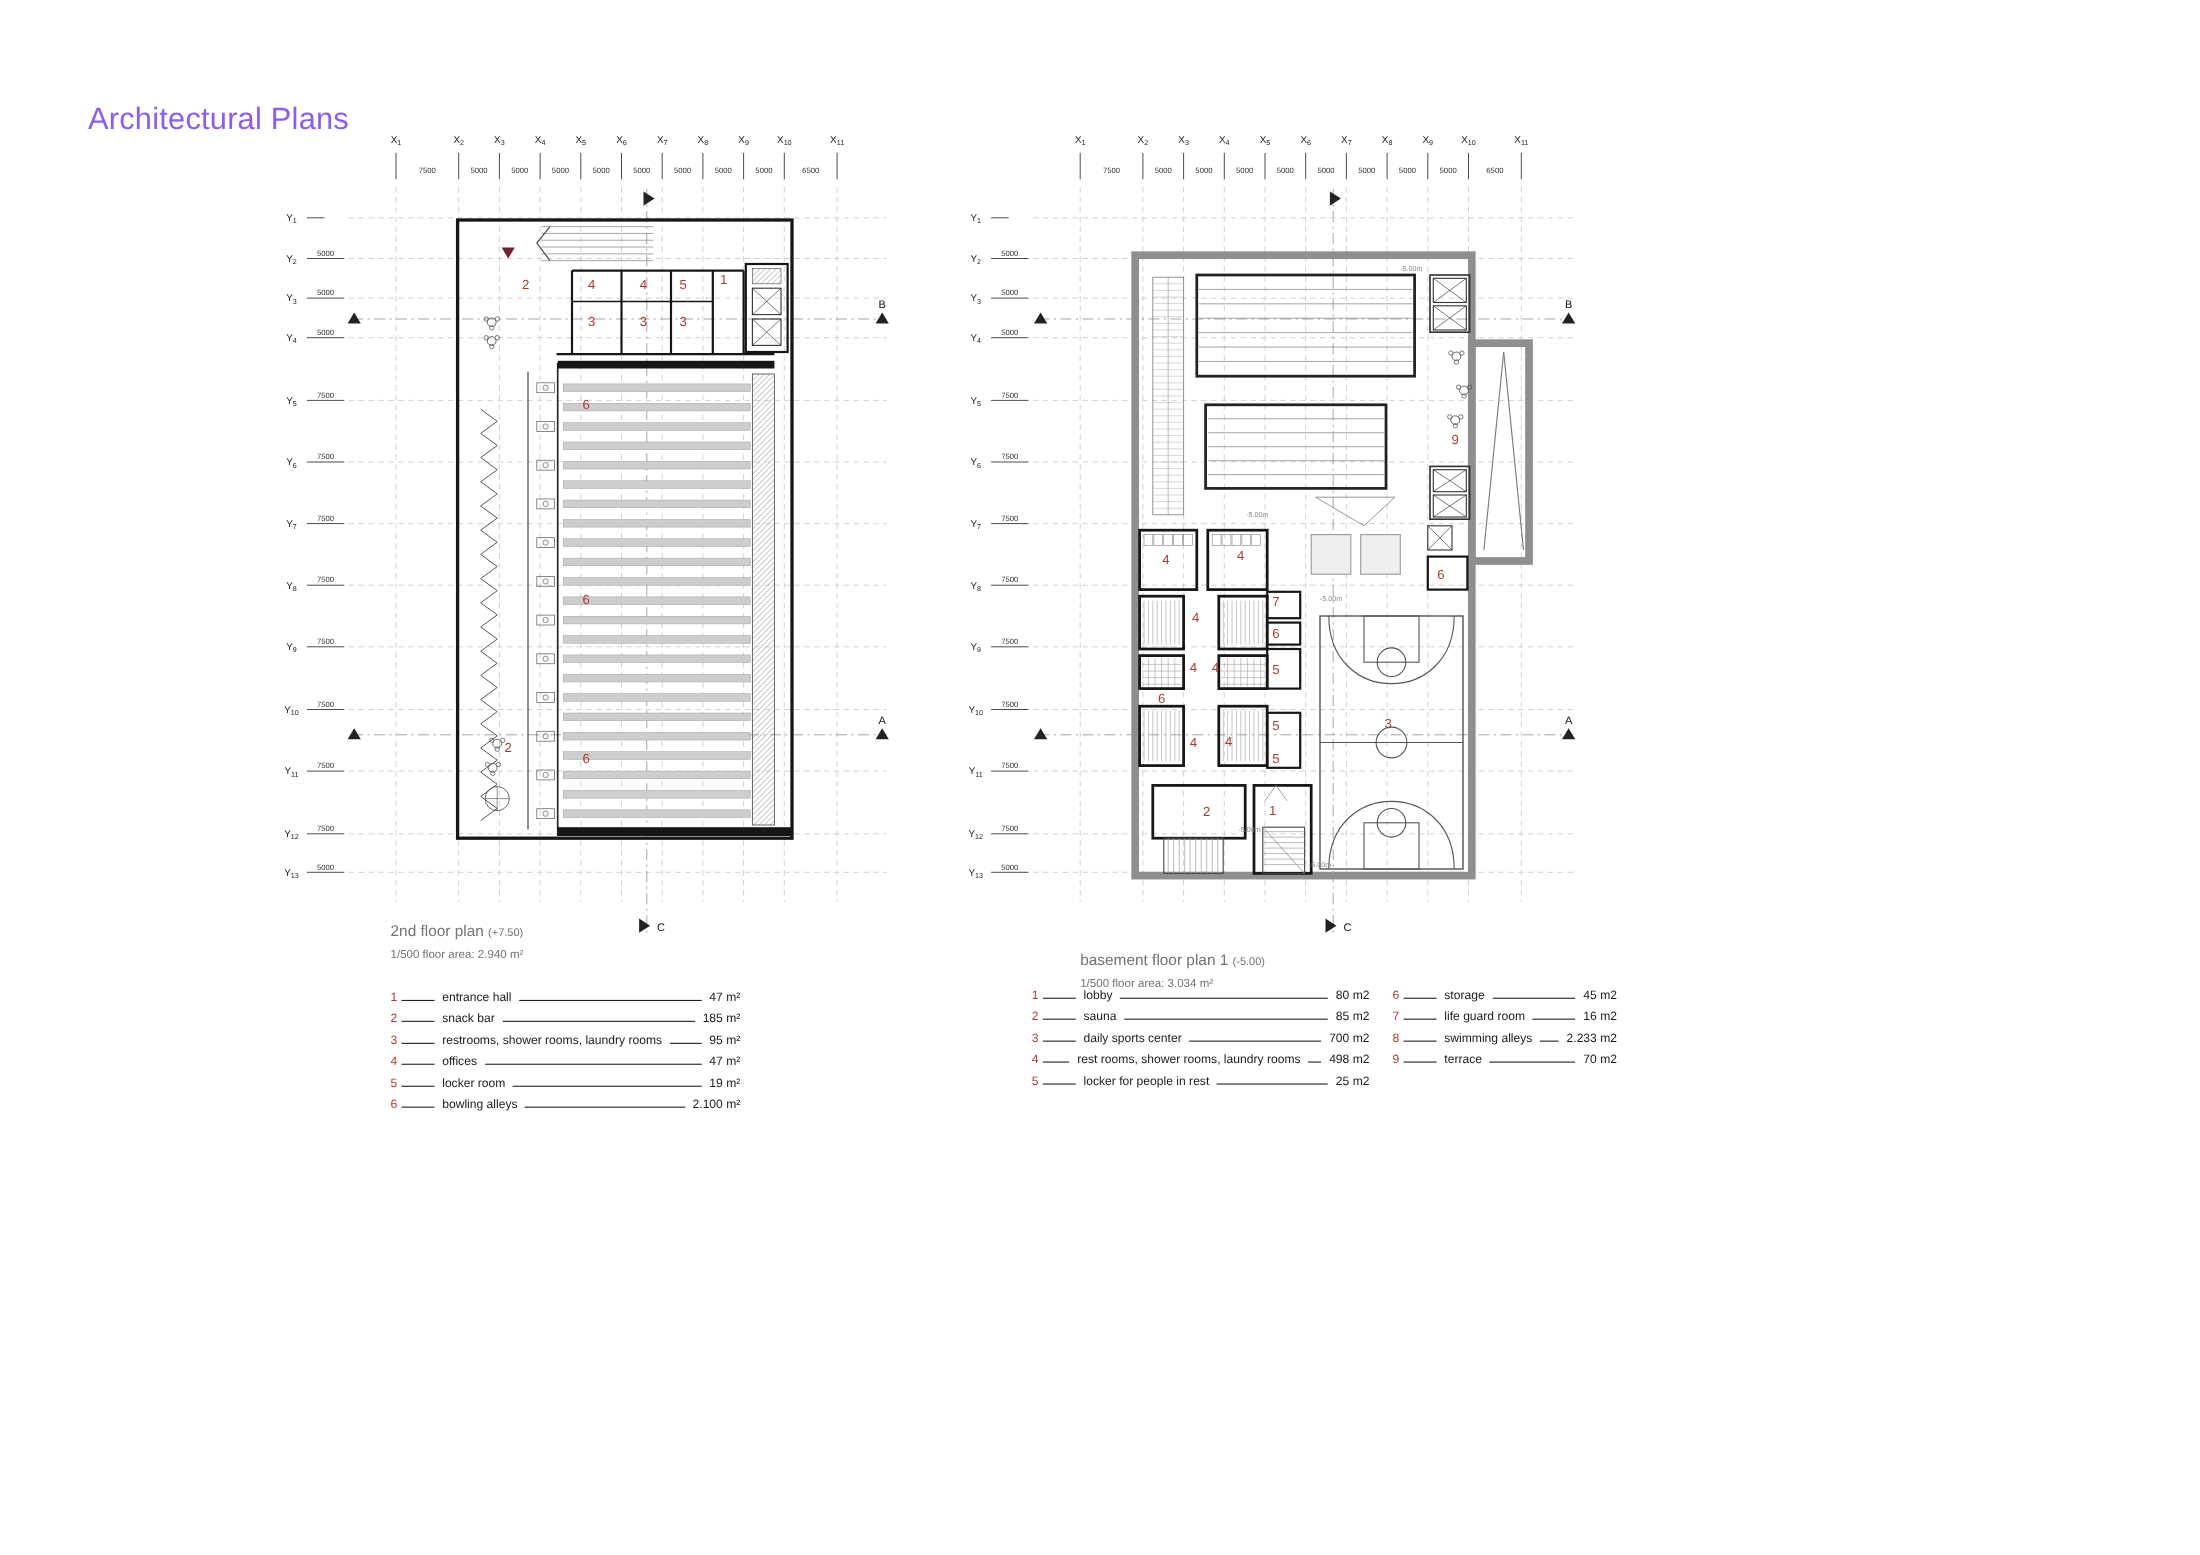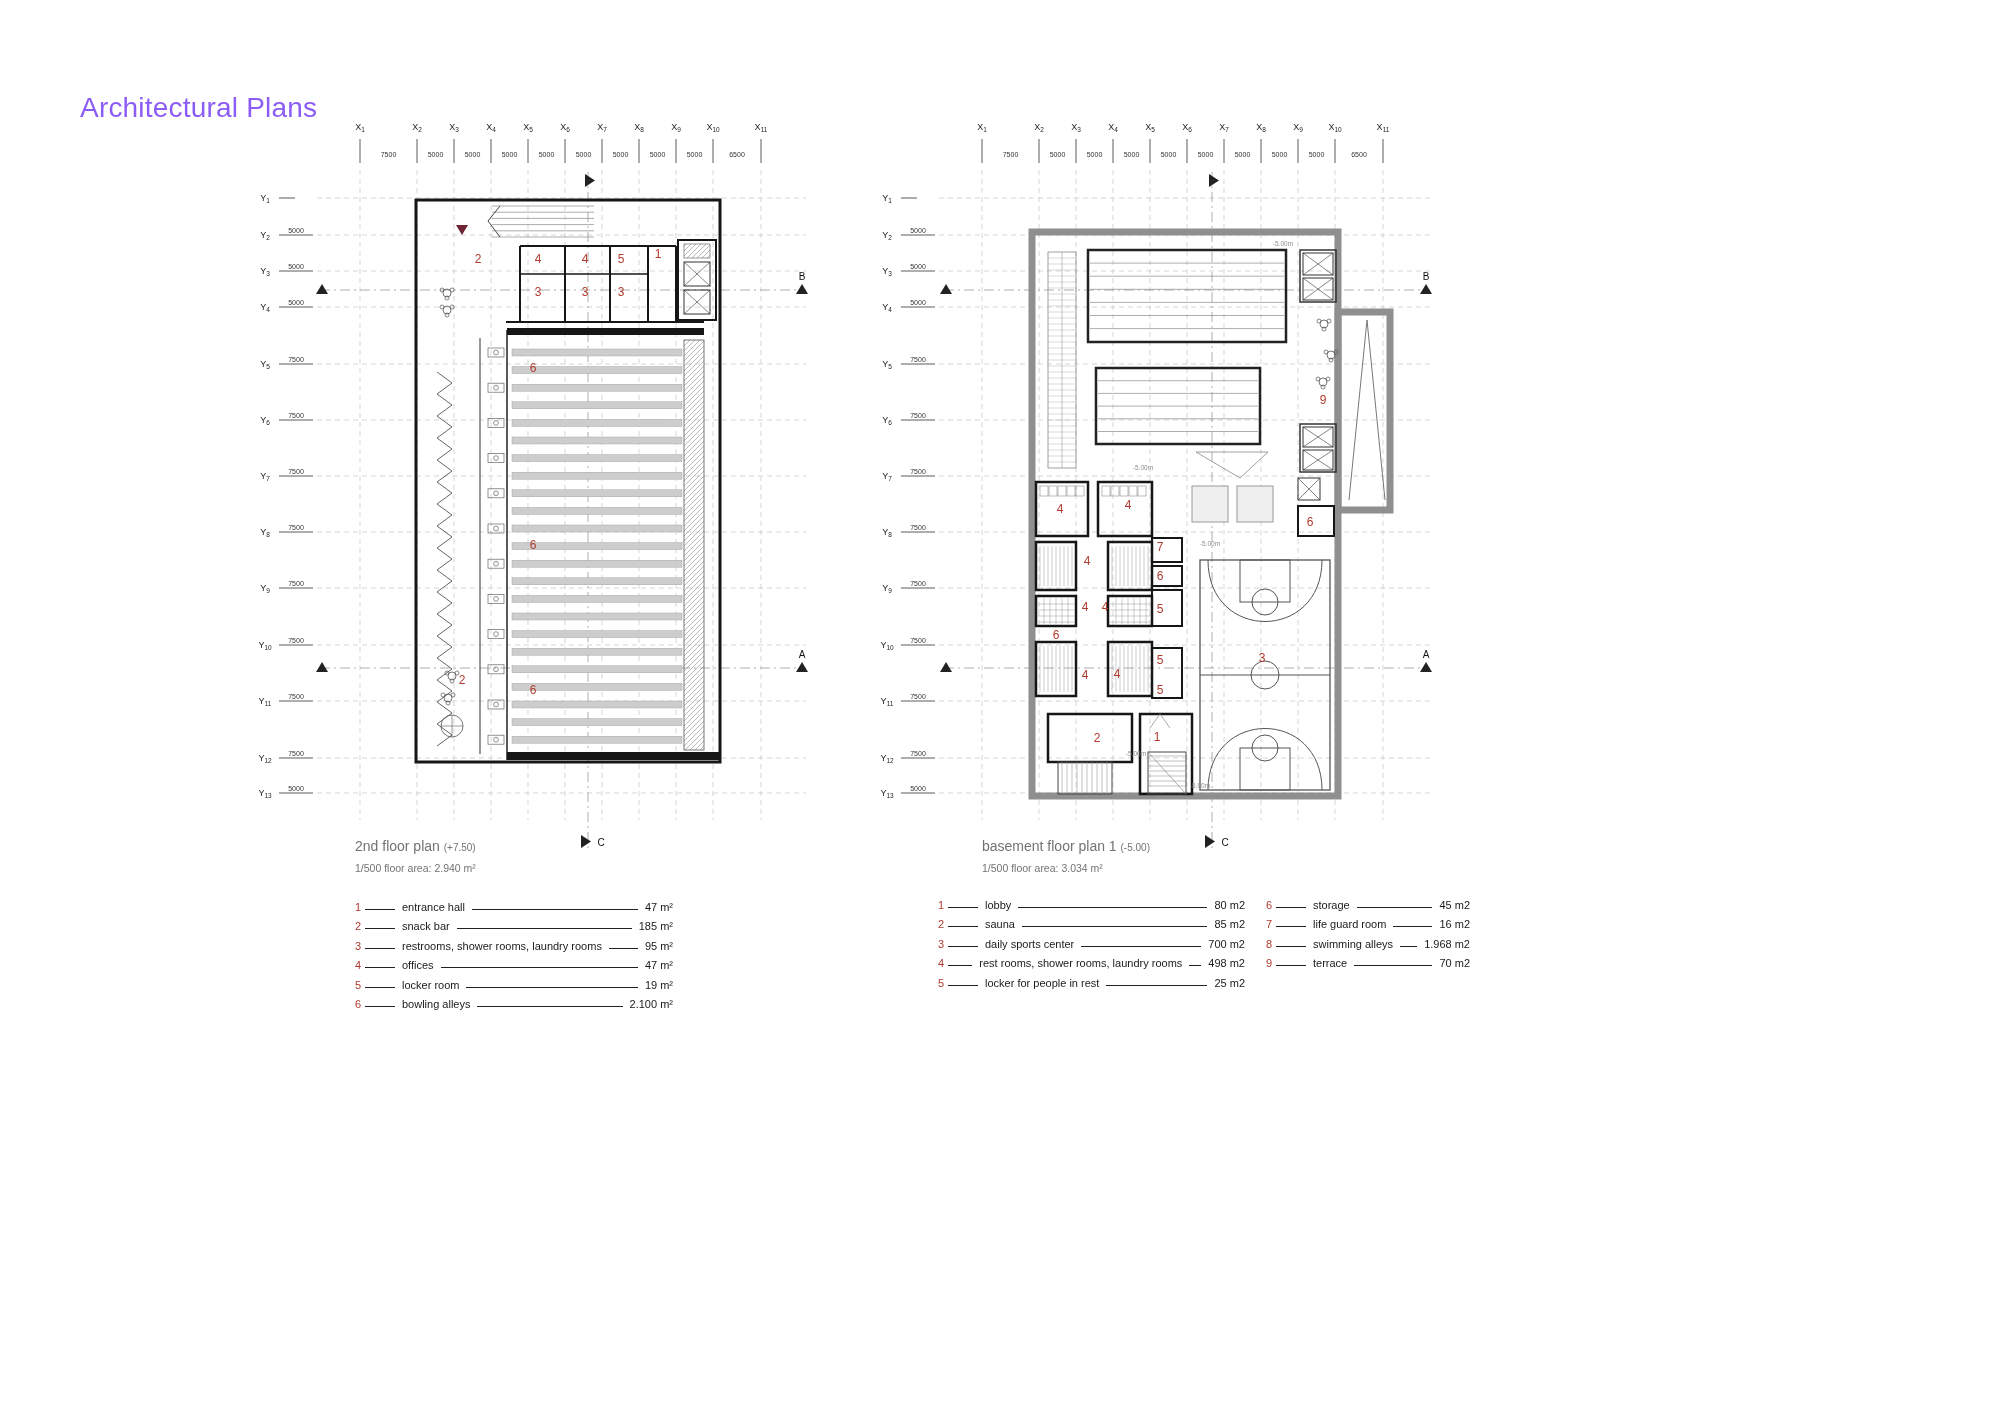--- a/index.html
+++ b/index.html
@@ -13,7 +13,7 @@
   .caption .suffix{font-size:10px}
   .caption .t2{font-size:10.5px;margin-top:8px}
   #caption-left{left:355px;top:838px}
-  #caption-right{left:982px;top:838px}
+  #caption-right{left:982px;top:864px}
   .legend{position:absolute}
   #legend-left{left:355px;top:893px;width:318px}
   #legend-r1{left:938px;top:891px;width:307px}

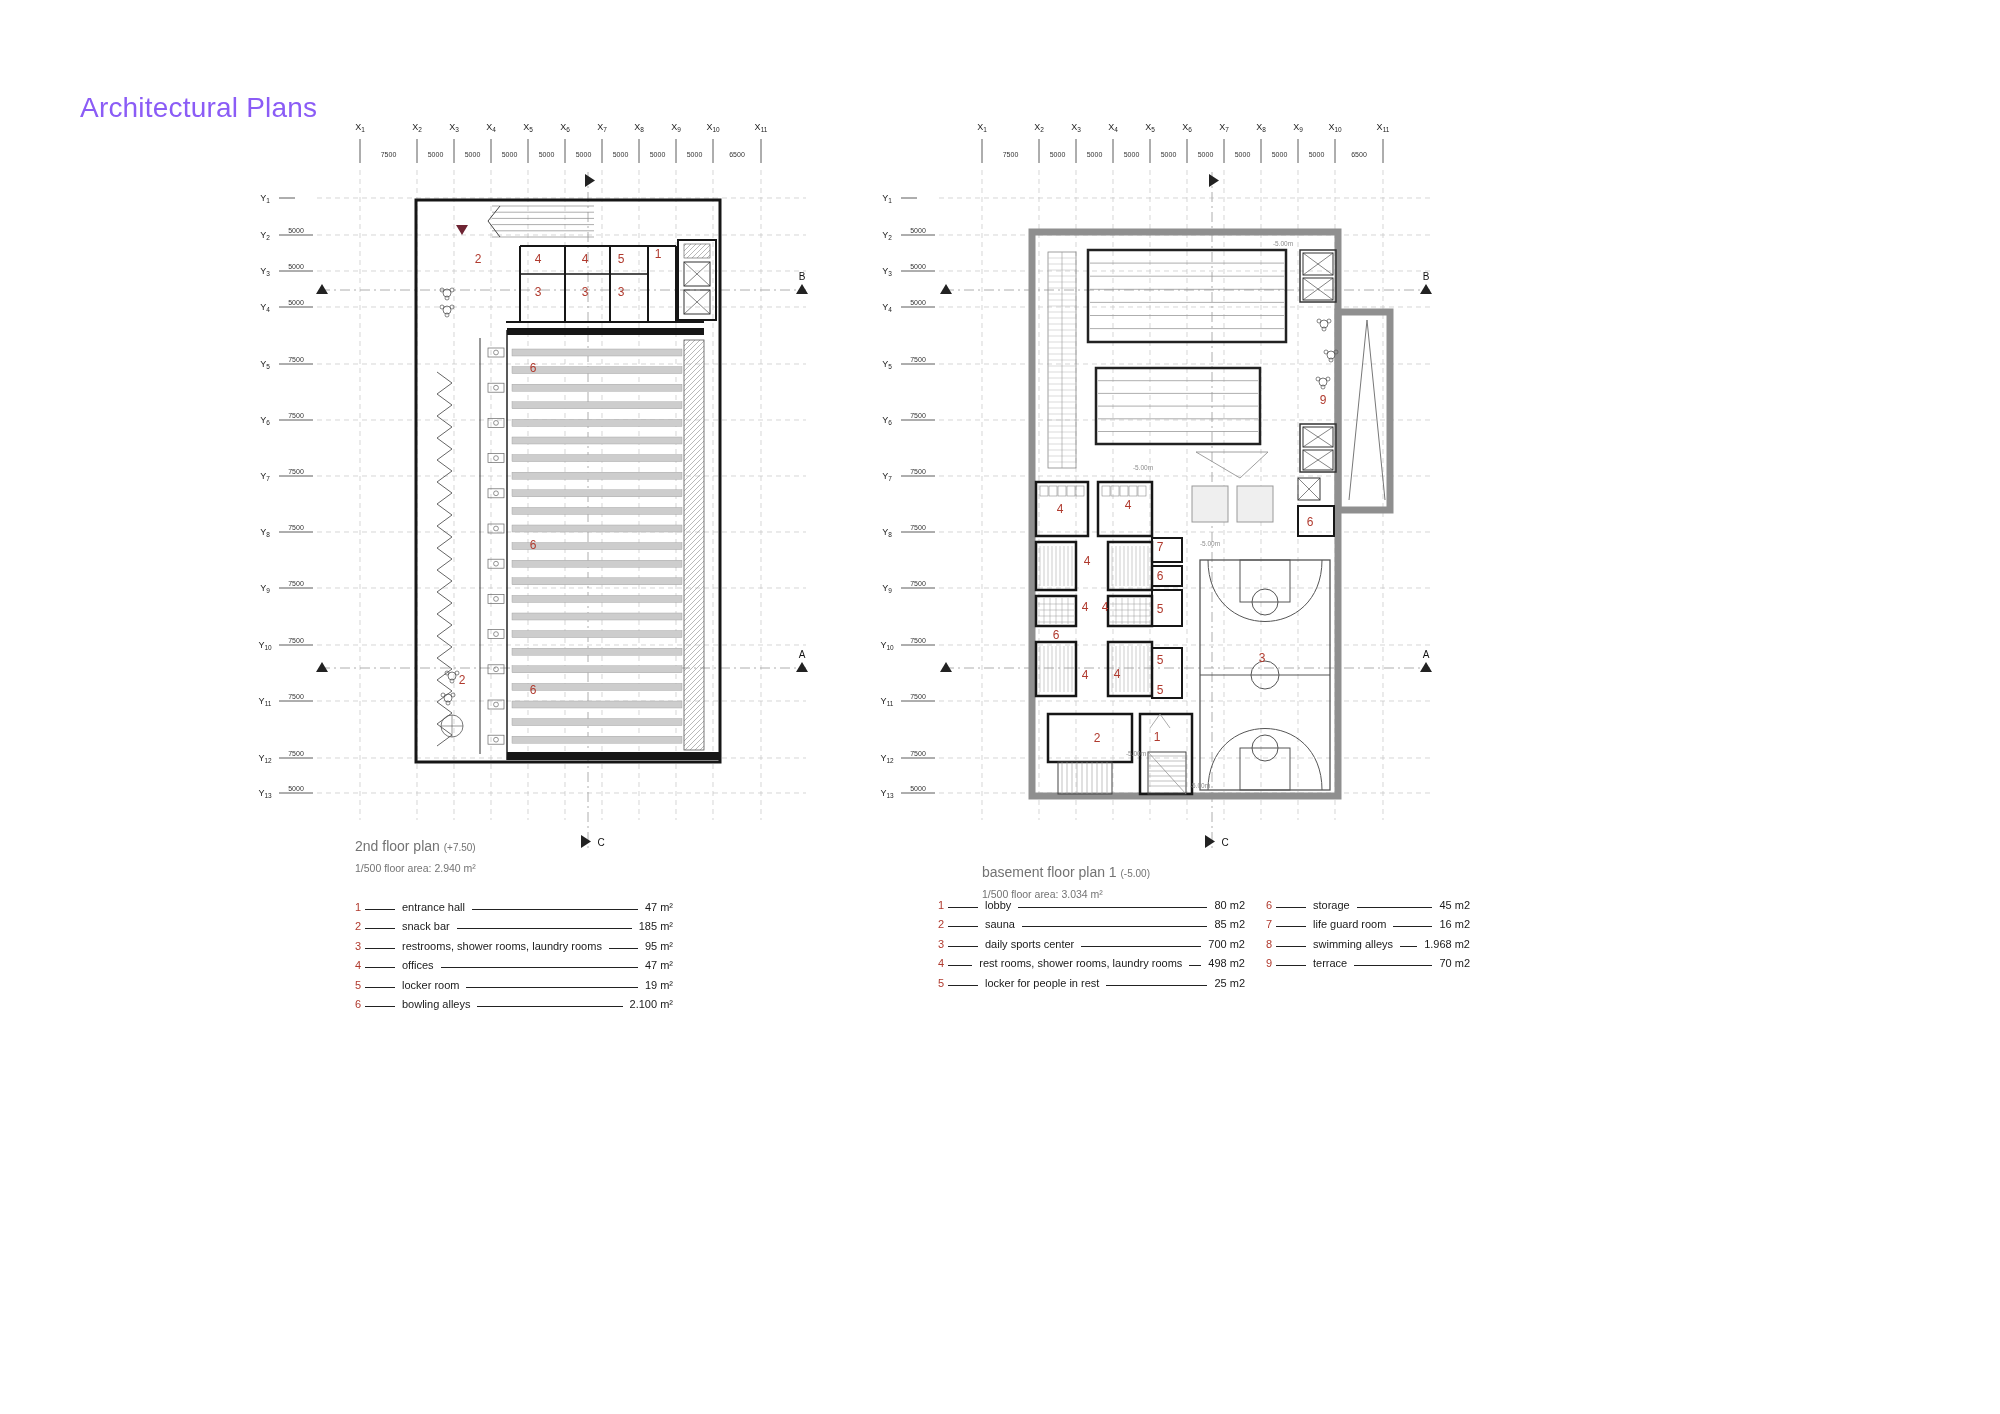--- a/index.html
+++ b/index.html
@@ -705,7 +705,7 @@
         <span class="lnumline"></span>
         <span class="lname">swimming alleys</span>
         <span class="lfill"></span>
-        <span class="larea">1.968 m2</span>
+        <span class="larea">2.233 m2</span>
       </div>
       <div class="legend-row">
         <span class="lnum">9</span>

